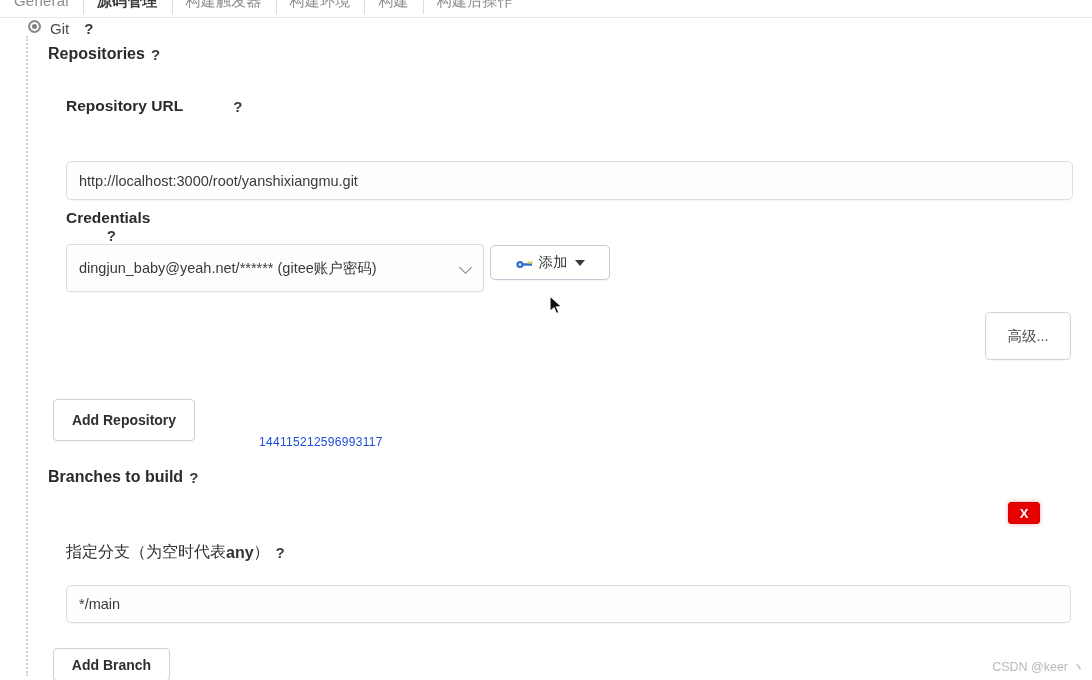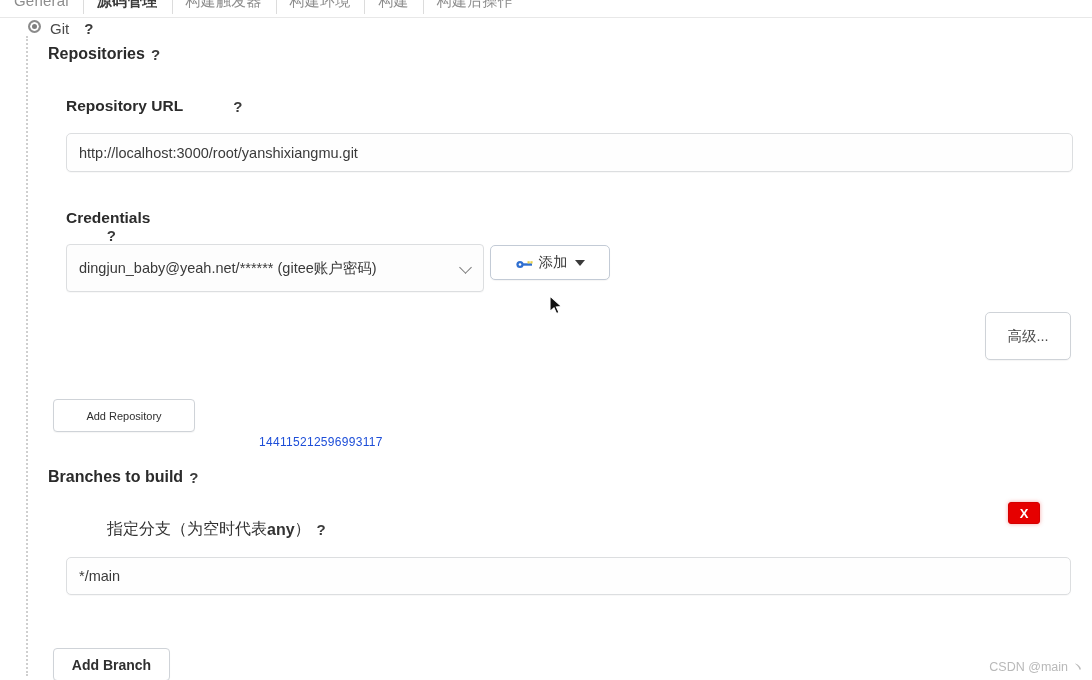--- a/index.html
+++ b/index.html
@@ -136,6 +136,7 @@
     display: flex;
     align-items: center;
     box-shadow: 0 1px 1px rgba(0,0,0,.03);
+    margin-top: 28px;
   }
   .in-url {
     top: 133px; left: 66px;

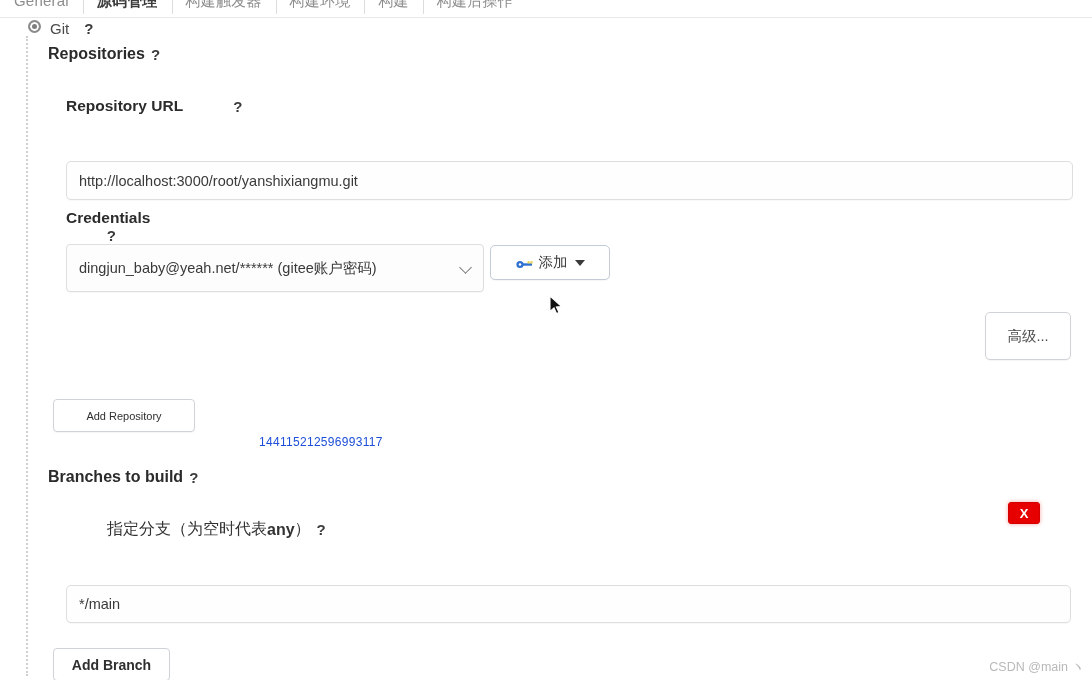--- a/index.html
+++ b/index.html
@@ -214,9 +214,9 @@
   }
   .btn-add-repo {
     top: 399px; left: 53px;
-    width: 142px; height: 33px;
-    font-weight: normal;
-    font-size: 11px;
+    width: 142px; height: 42px;
+    font-weight: bold;
+    font-size: 14px;
     color: #2f2f2f;
     border-radius: 4px;
   }

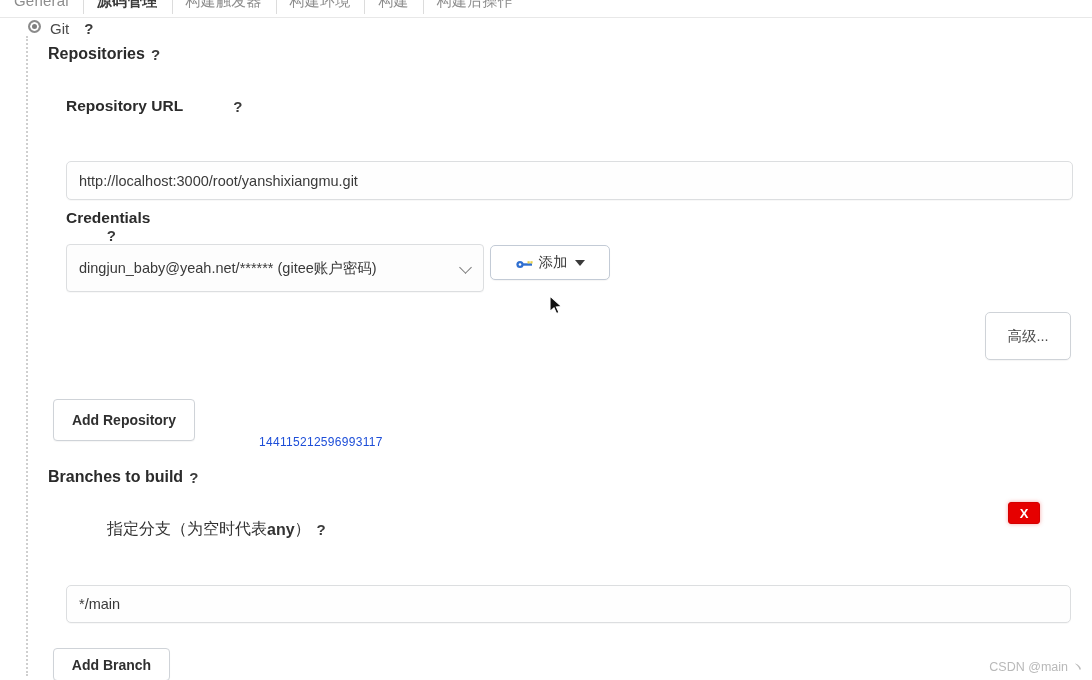--- a/index.html
+++ b/index.html
@@ -121,7 +121,7 @@
   }
   .lbl-url   { top: 97px;  left: 66px; gap: 44px; }
   .lbl-cred  { top: 209px; left: 66px; flex-direction: column; }
-  .lbl-branch{ top: 519px; left: 66px; font-weight: normal; font-size: 16px; color:#333;margin-left:41px; }
+  .lbl-branch{ top: 542px; left: 66px; font-weight: normal; font-size: 16px; color:#333; }
   .lbl-branch .strong { font-weight: bold; }
 
   

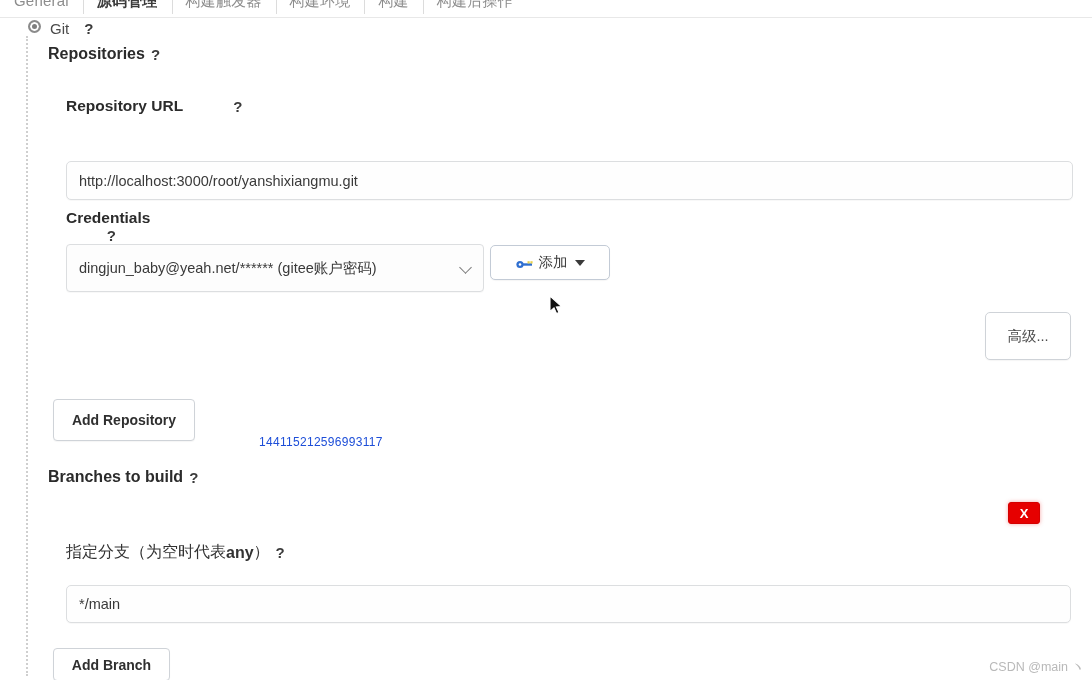--- a/index.html
+++ b/index.html
@@ -365,7 +365,7 @@
     <span>Add Branch</span>
   </div>
 
-  <div class="wm-csdn">CSDN @main ヽ</div>
+  <div class="wm-csdn">CSDN @keer ヽ</div>
 
   <div class="cursor">
     <svg width="16" height="22" viewBox="0 0 16 22" xmlns="http://www.w3.org/2000/svg">

